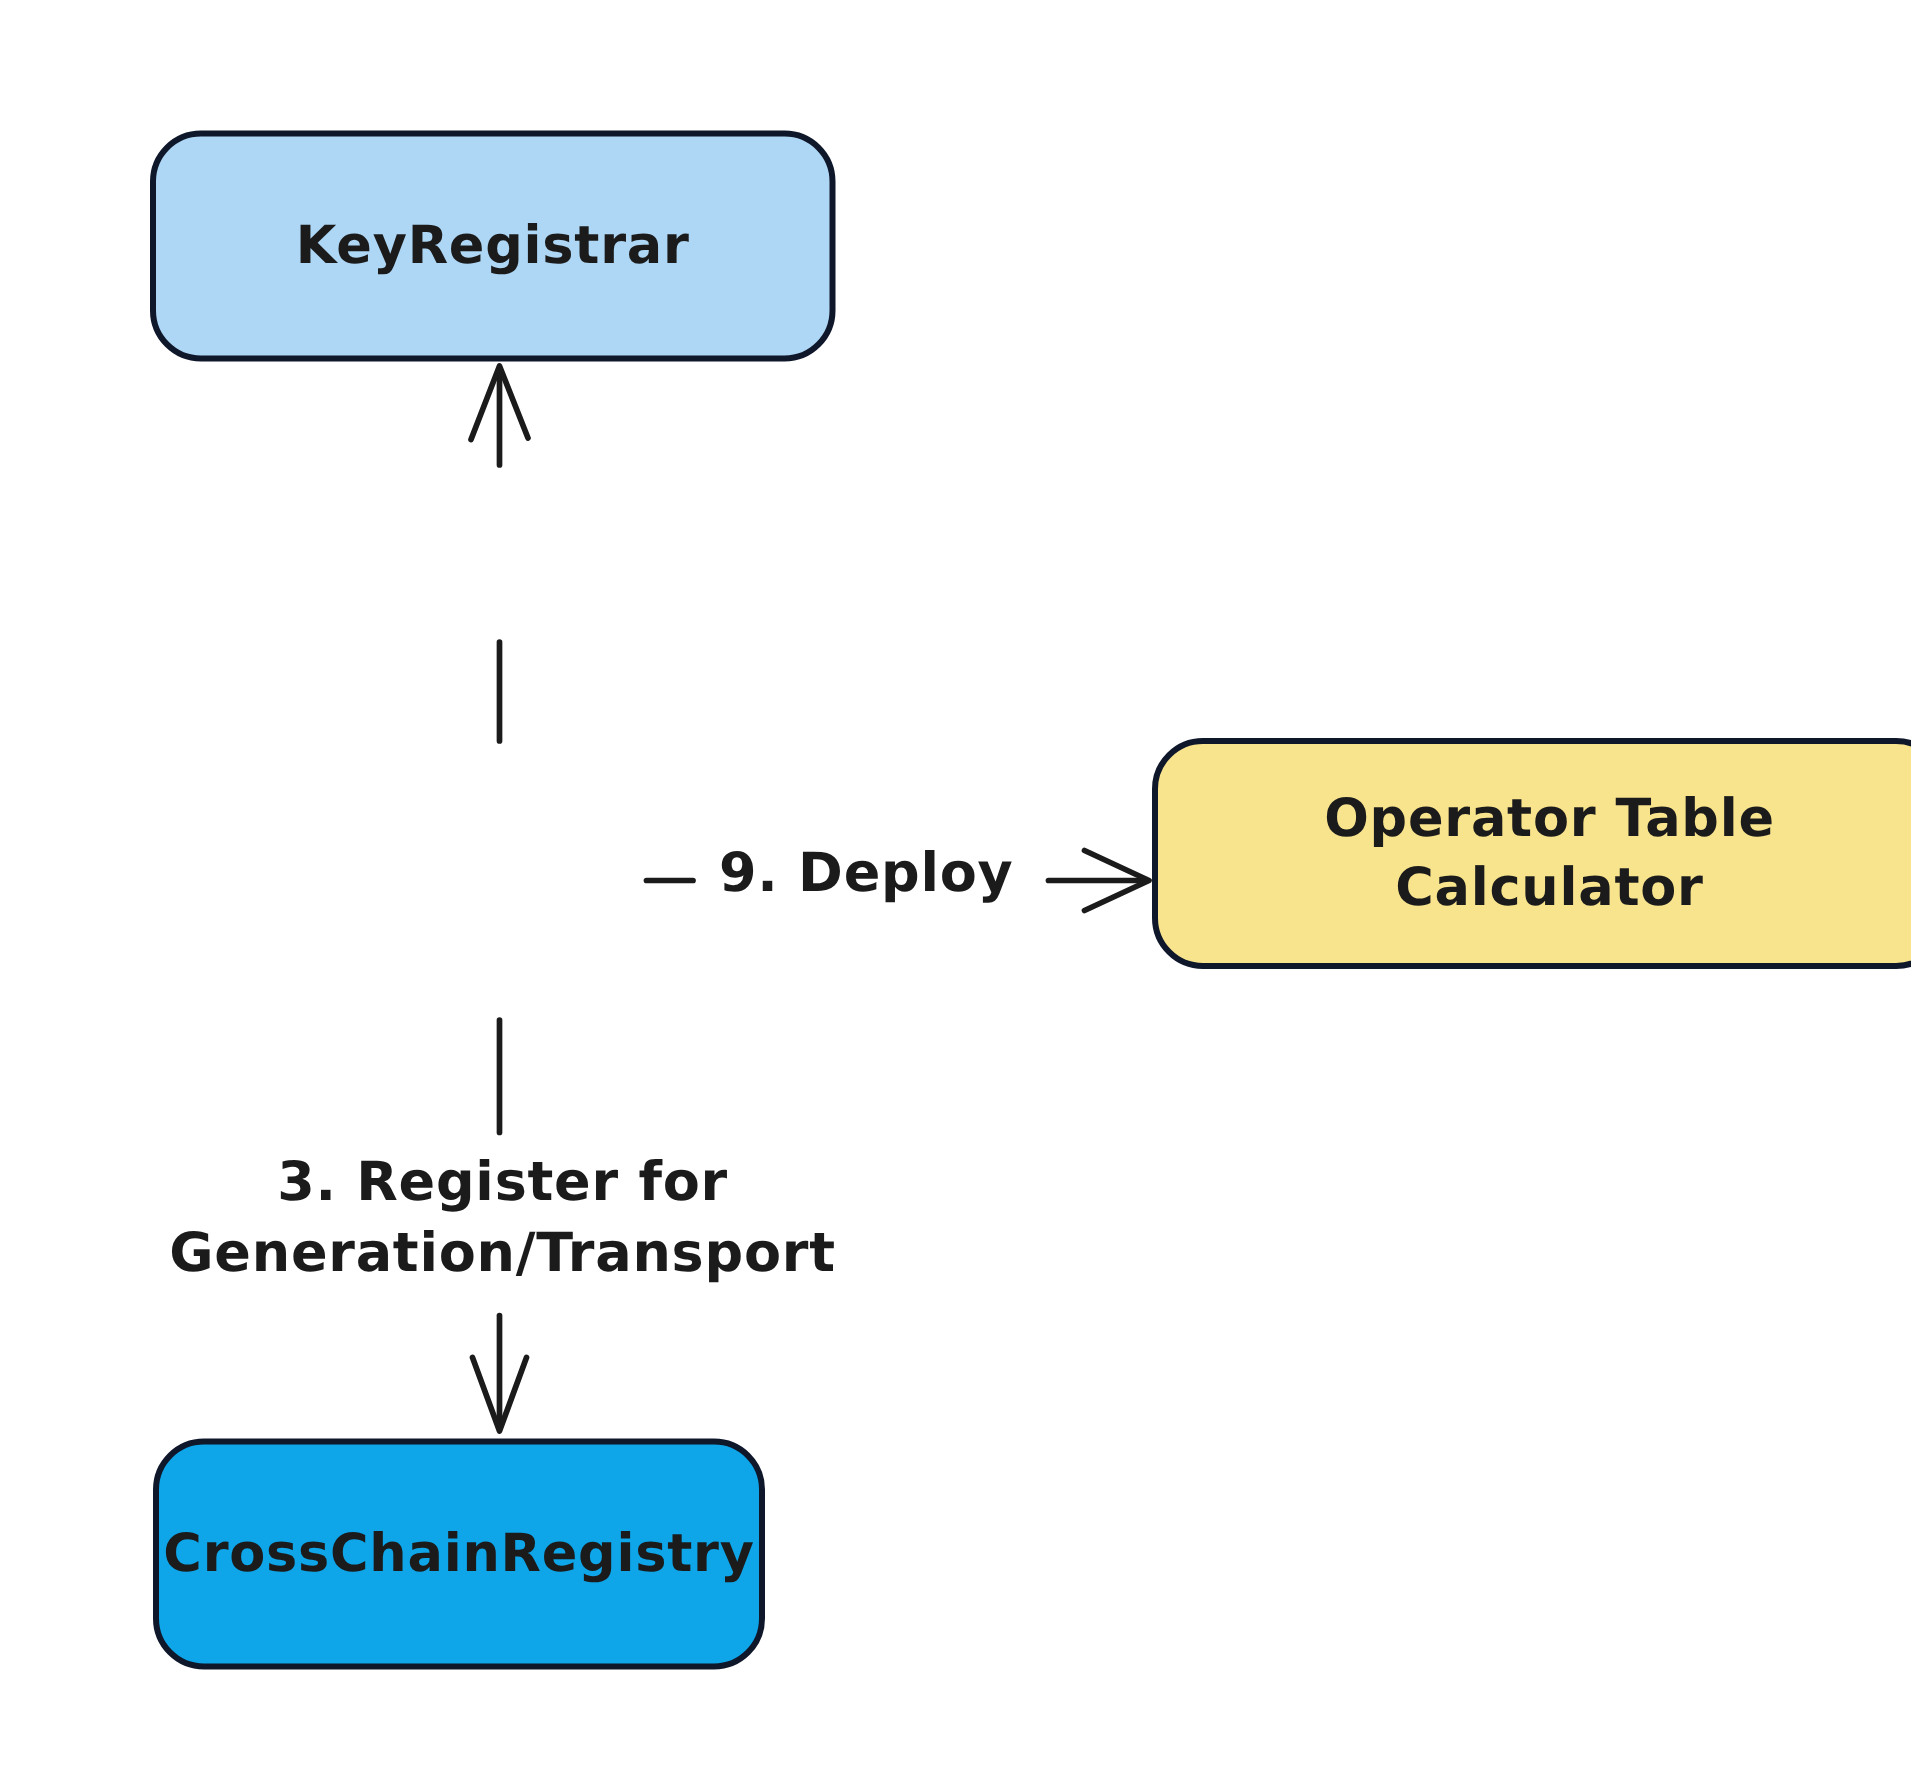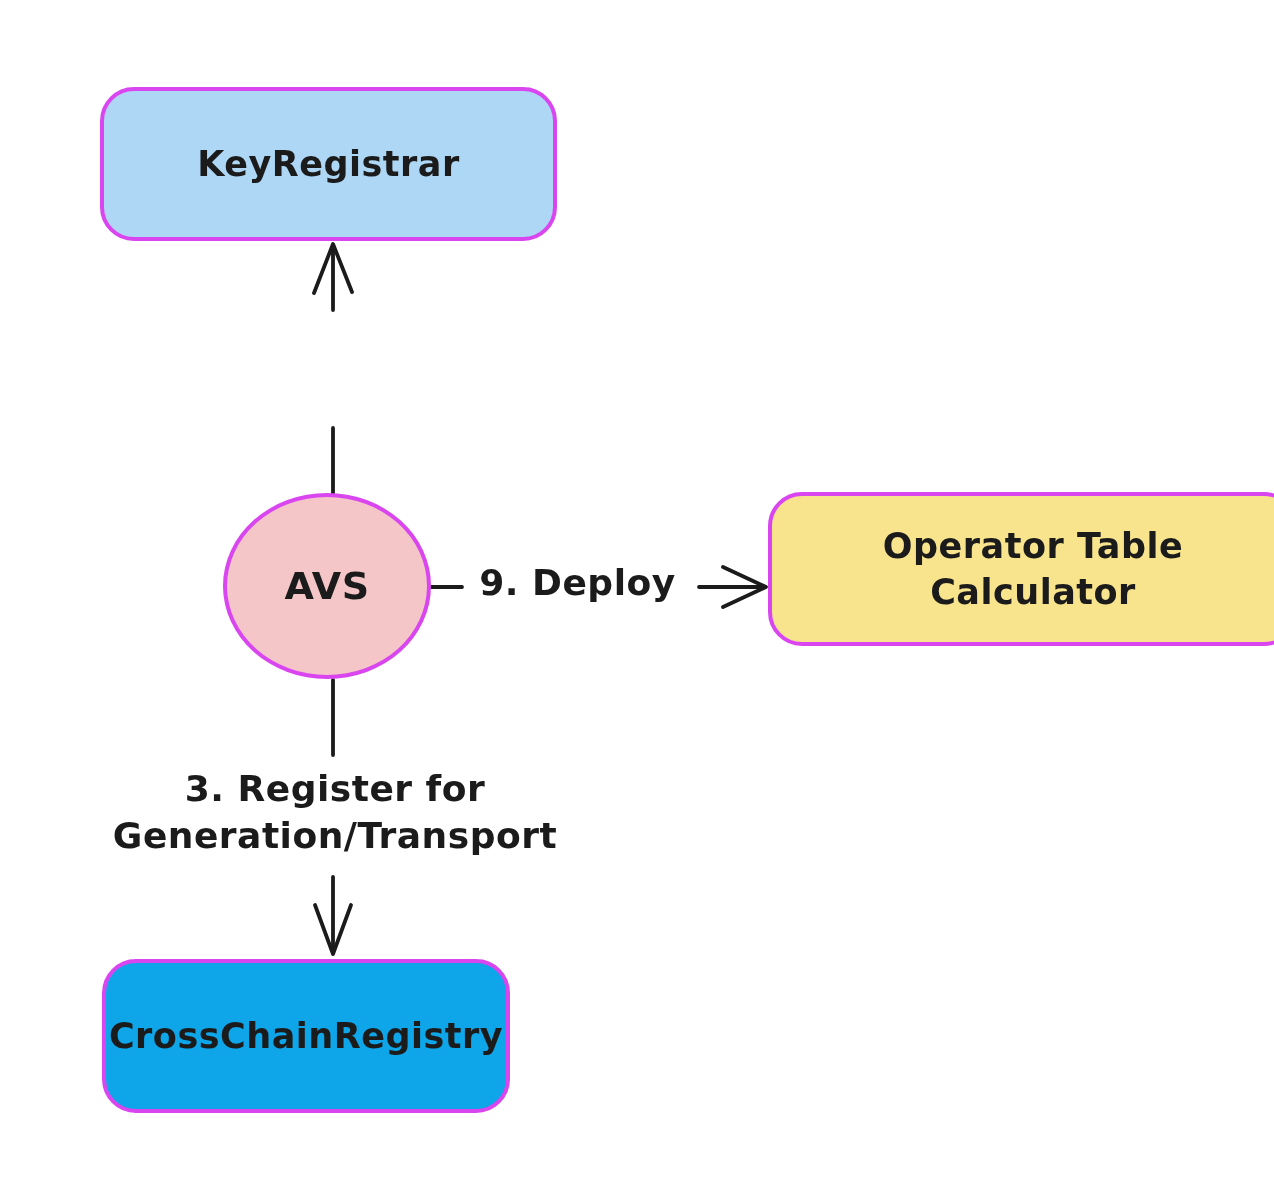--- a/index.html
+++ b/index.html
@@ -28,7 +28,7 @@
   .node {
     position: absolute;
     box-sizing: border-box;
-    border: 4px solid #d946ef;
+    border: 4px solid #0f172a;
     display: flex;
     align-items: center;
     justify-content: center;

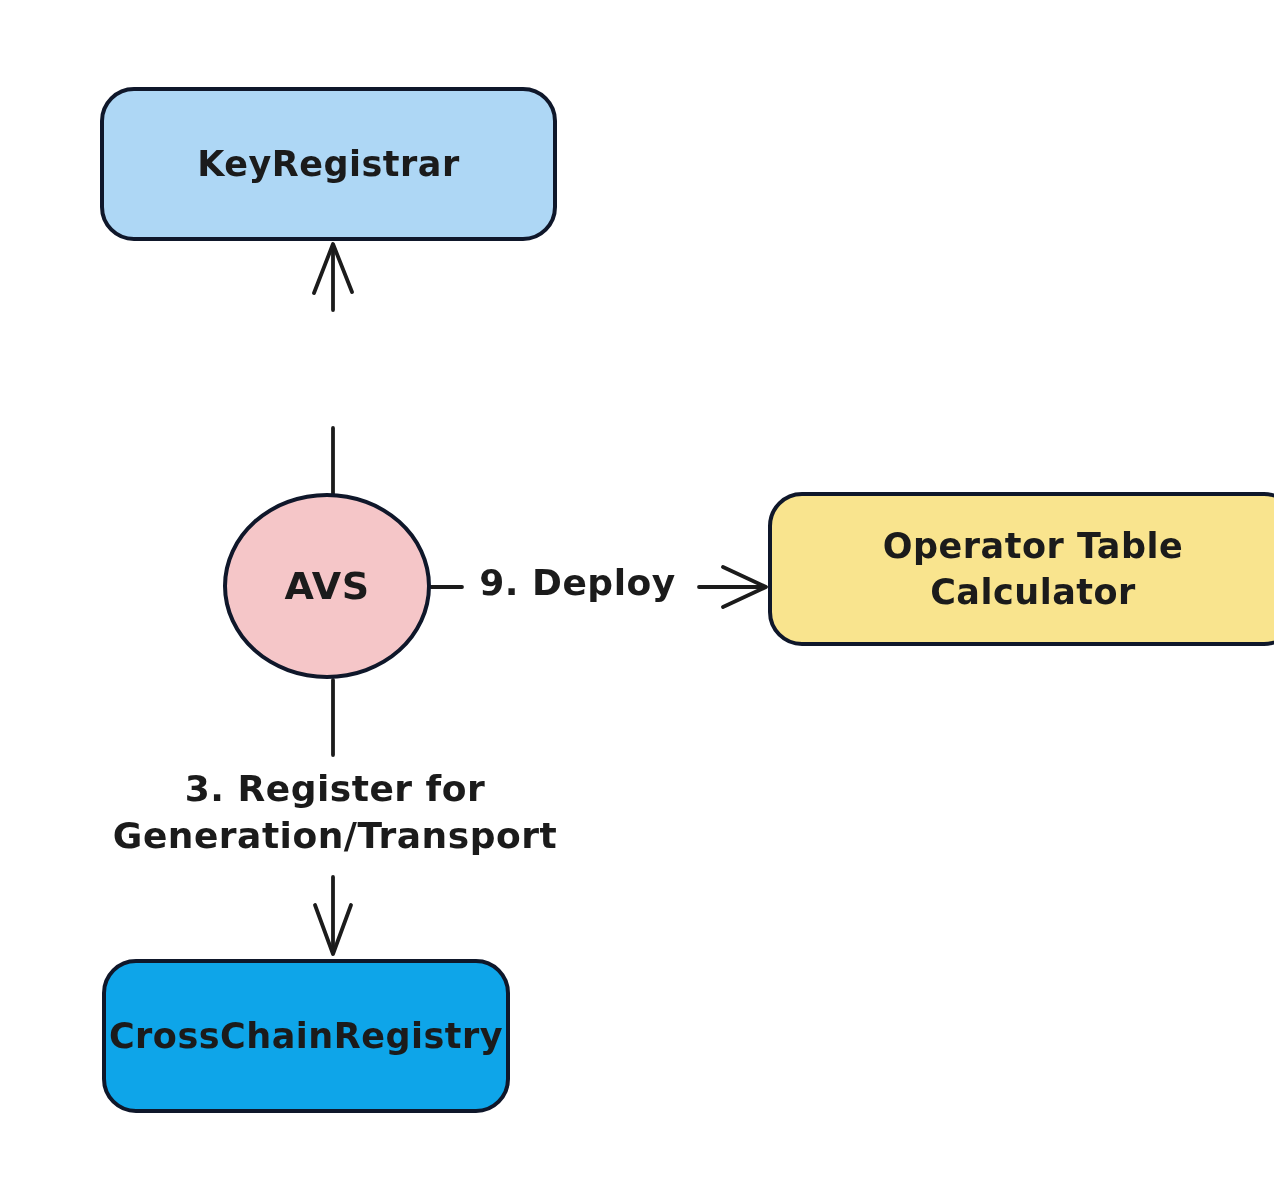--- a/index.html
+++ b/index.html
@@ -79,7 +79,6 @@
 
   <div class="node rounded node-key-registrar">KeyRegistrar</div>
 
-  <div class="node node-avs">AVS</div>
 
   <div class="node rounded node-operator-table-calculator">Operator Table
 Calculator</div>

